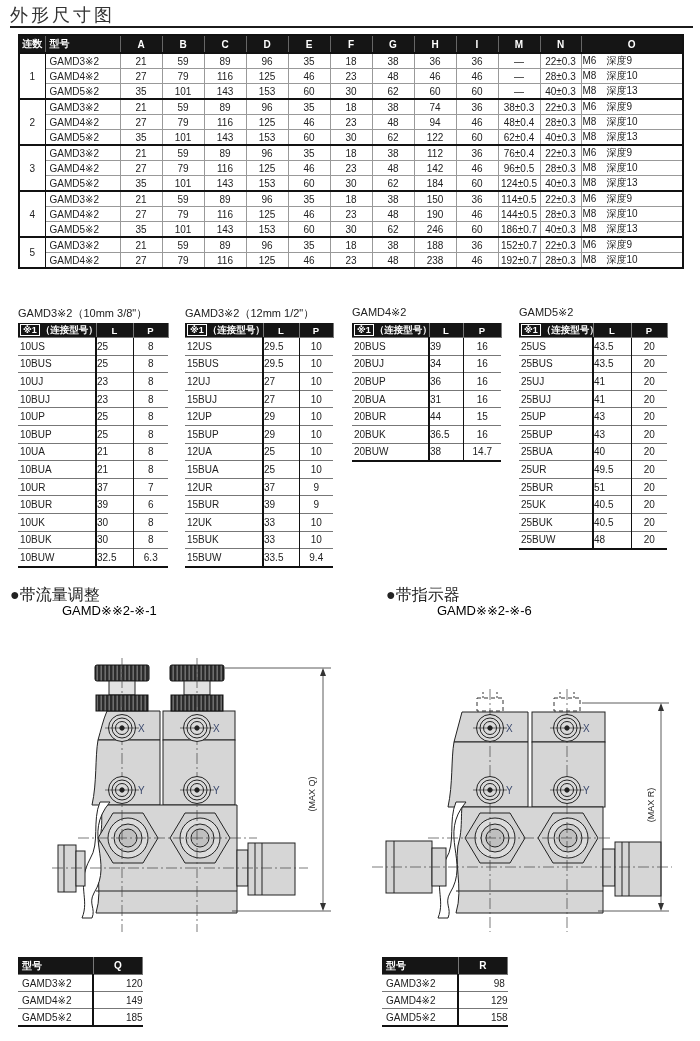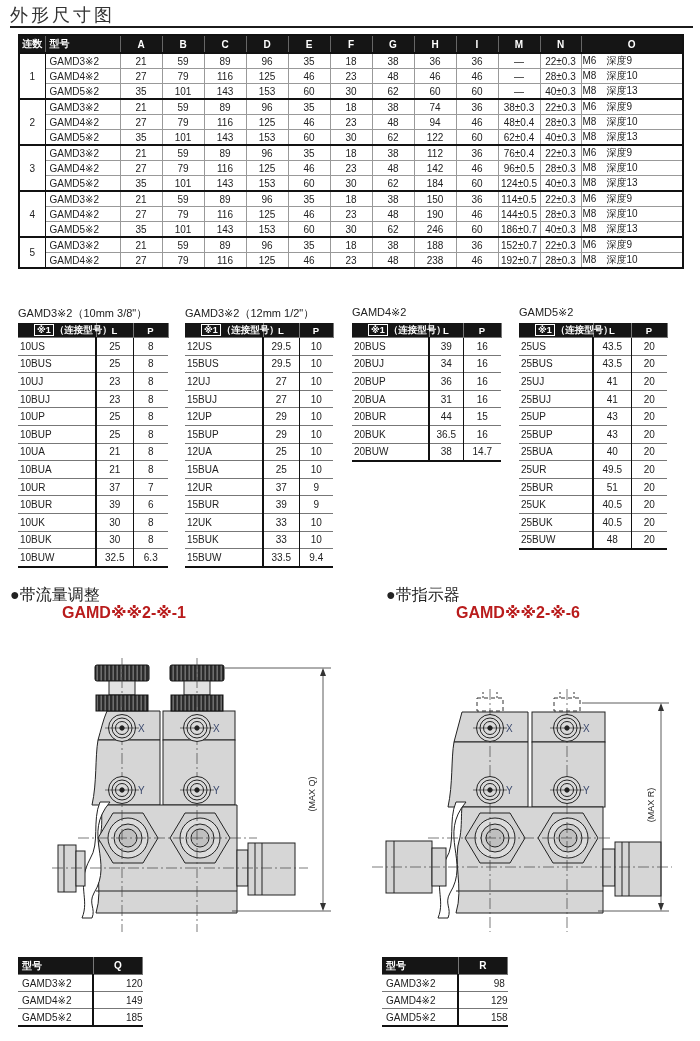--- a/index.html
+++ b/index.html
@@ -26,7 +26,7 @@
   .conn-title{font-size:11px;height:14px;margin-bottom:3px;white-space:nowrap;color:#222;}
   .conn table{border-collapse:collapse;table-layout:fixed;border-bottom:2px solid #111;width:100%;}
   .conn th{background:#151515;color:#fff;font-size:9.5px;height:14px;padding:0;border-right:1px solid #777;}
-  .conn th.name{text-align:left;padding-left:16px;white-space:nowrap;}
+  .conn th.name{text-align:left;padding-left:2px;white-space:nowrap;}
   .badge{display:inline-block;border:1px solid #fff;padding:0 2px;margin-right:1px;font-size:9px;font-weight:bold;}
   .conn td{font-size:10px;height:16.6px;border-top:1px solid #777;padding:0;}
   .conn td.name{text-align:left;padding-left:2px;border-right:2px solid #111;}

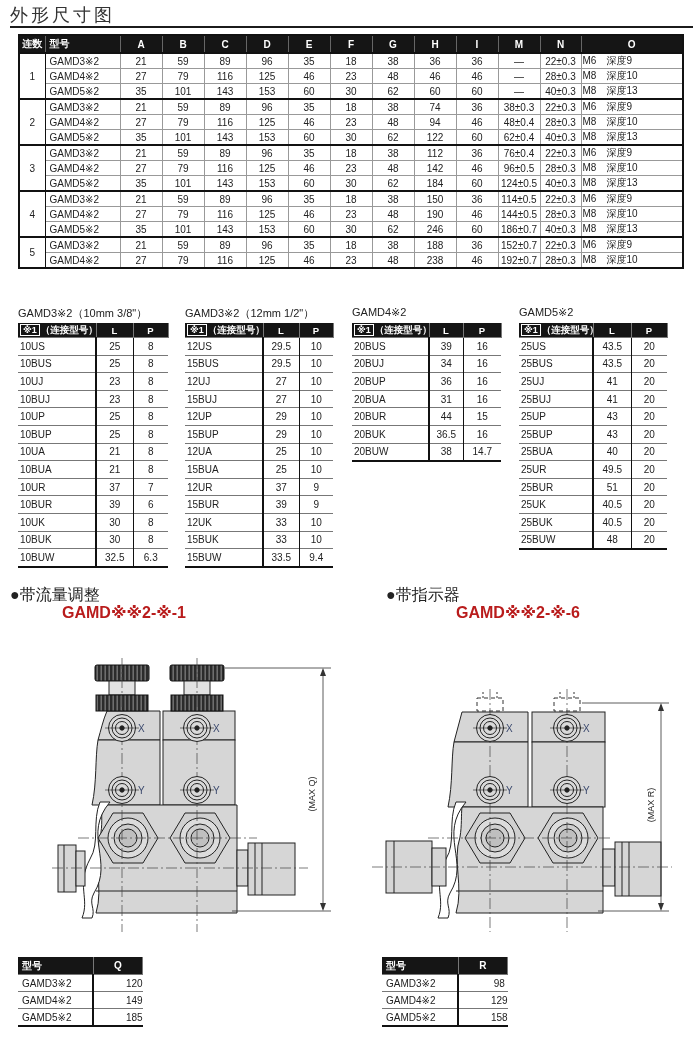--- a/index.html
+++ b/index.html
@@ -30,7 +30,7 @@
   .badge{display:inline-block;border:1px solid #fff;padding:0 2px;margin-right:1px;font-size:9px;font-weight:bold;}
   .conn td{font-size:10px;height:16.6px;border-top:1px solid #777;padding:0;}
   .conn td.name{text-align:left;padding-left:2px;border-right:2px solid #111;}
-  .conn td.l{text-align:center;border-right:1px solid #111;margin-left:36px;}
+  .conn td.l{text-align:left;border-right:1px solid #111;margin-left:36px;}
   .conn td.p{text-align:center;}
 
   .sec-label{position:absolute;font-size:16px;color:#222;}

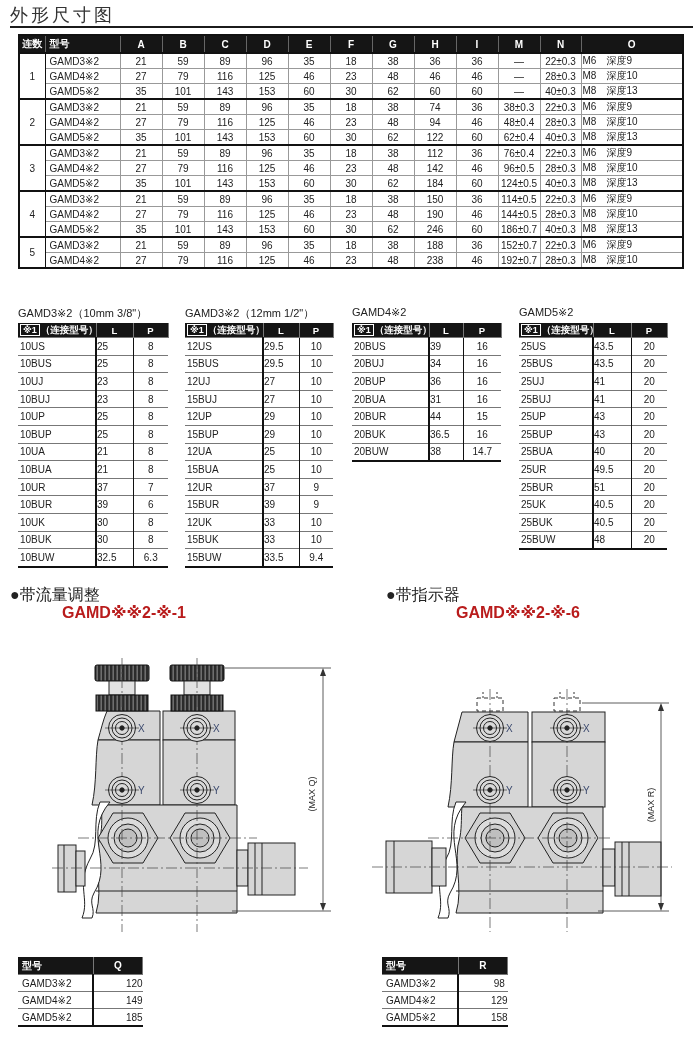--- a/index.html
+++ b/index.html
@@ -34,7 +34,7 @@
   .conn td.p{text-align:center;}
 
   .sec-label{position:absolute;font-size:16px;color:#222;}
-  .sec-model{position:absolute;font-size:16px;color:#b91c1c;font-weight:bold;}
+  .sec-model{position:absolute;font-size:13px;color:#000000;}
 
   
   .small-tbl{position:absolute;border-collapse:collapse;table-layout:fixed;border-bottom:2px solid #111;}

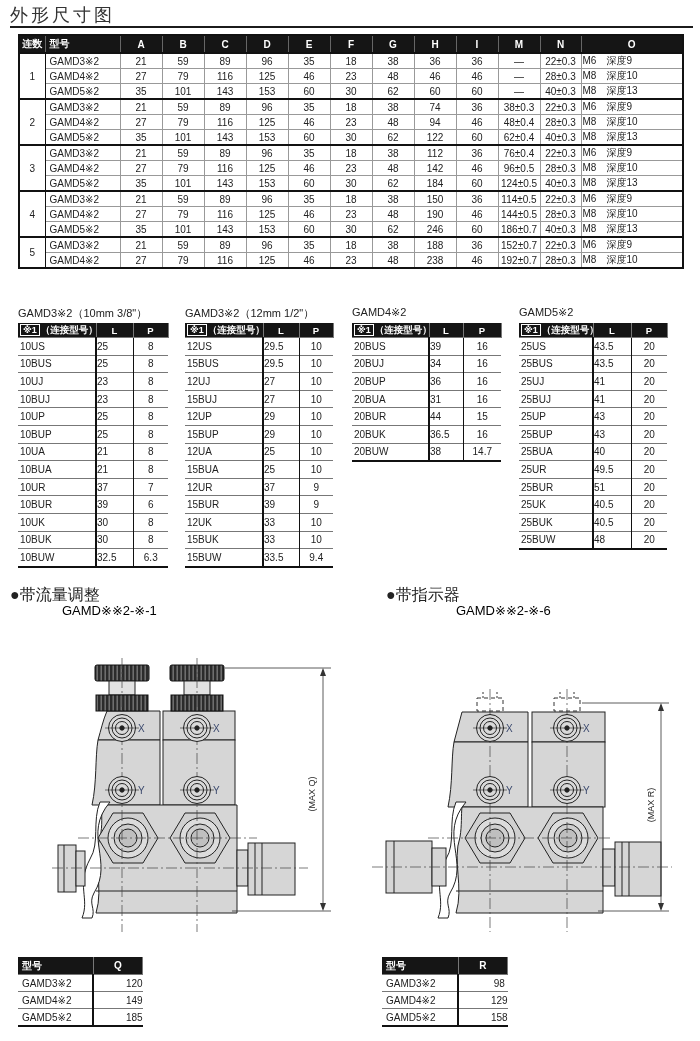--- a/index.html
+++ b/index.html
@@ -612,7 +612,7 @@
 <div class="sec-label" style="left:10px;top:585px;">●带流量调整</div>
 <div class="sec-model" style="left:62px;top:603px;">GAMD※※2-※-1</div>
 <div class="sec-label" style="left:386px;top:585px;">●带指示器</div>
-<div class="sec-model" style="left:456px;top:603px;">GAMD※※2-※-6</div>
+<div class="sec-model" style="left:437px;top:603px;">GAMD※※2-※-6</div>
 
 <svg style="left:50px;top:645px;" width="290" height="300" viewBox="0 0 290 300">
   <defs>

